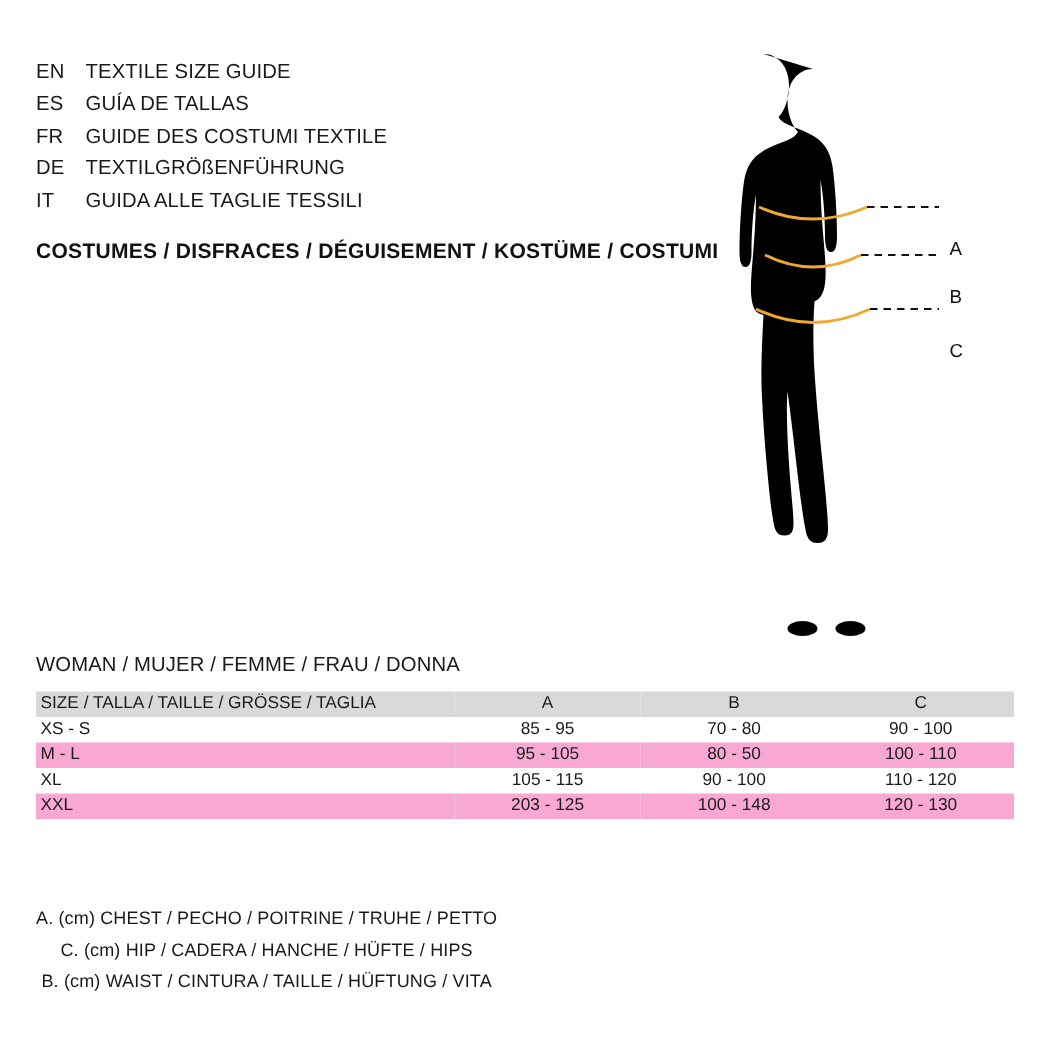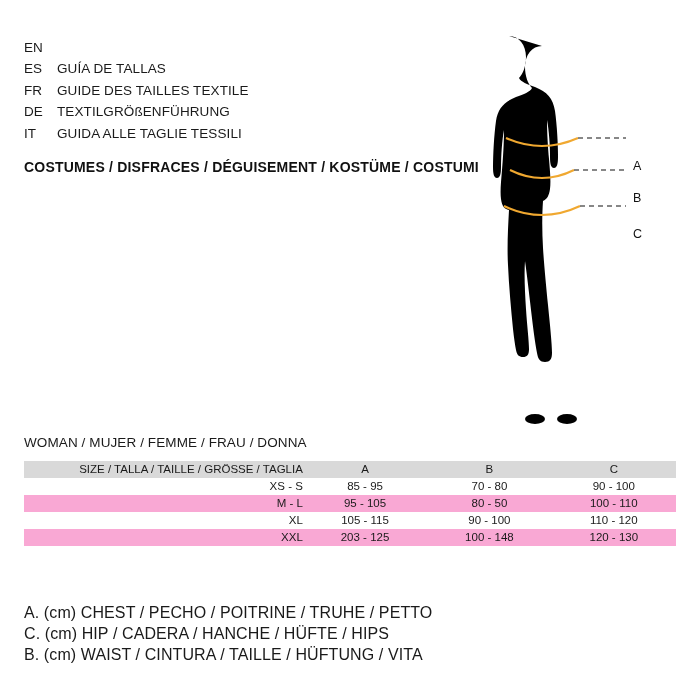--- a/index.html
+++ b/index.html
@@ -133,6 +133,7 @@
   <div class="lang-block">
     <div class="lang-row">
       <span class="lang-code">EN</span>
+      <span class="lang-title">TEXTILE SIZE GUIDE</span>
     </div>
     <div class="lang-row">
       <span class="lang-code">ES</span>

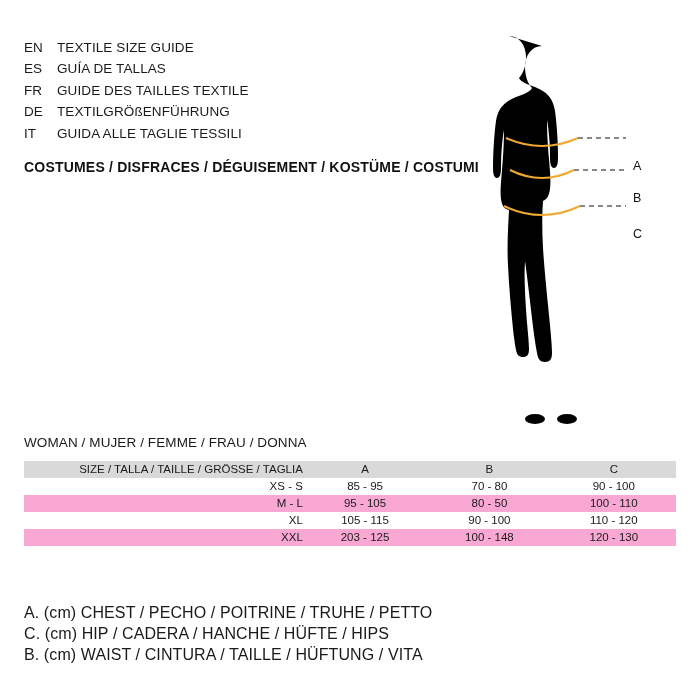--- a/index.html
+++ b/index.html
@@ -141,7 +141,7 @@
     </div>
     <div class="lang-row">
       <span class="lang-code">FR</span>
-      <span class="lang-title">GUIDE DES TAILLES TEXTILE</span>
+      <span class="lang-title">GUIDE DES COSTUMI TEXTILE</span>
     </div>
     <div class="lang-row">
       <span class="lang-code">DE</span>

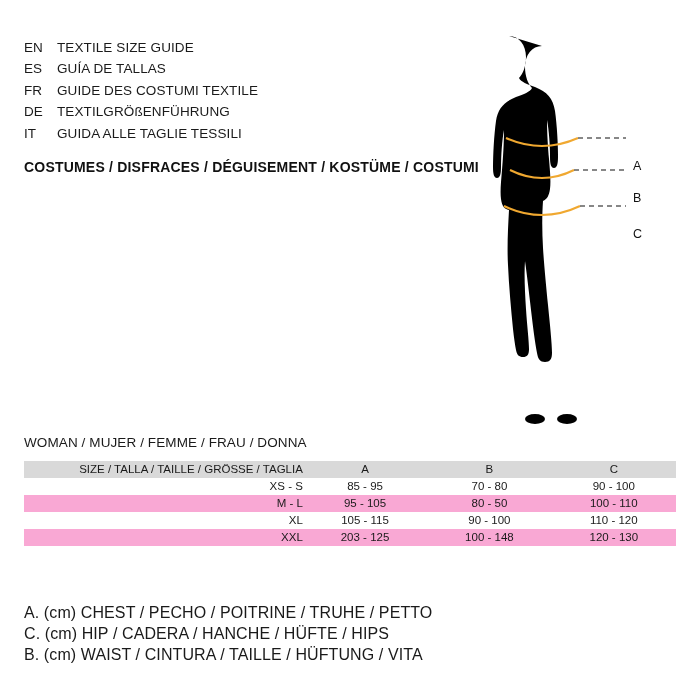--- a/index.html
+++ b/index.html
@@ -101,7 +101,7 @@
   }
   table.size-table th.col-label,
   table.size-table td.col-label {
-    text-align: right;
+    text-align: left;
     padding-left: 3px;
     width: 278px;
   }

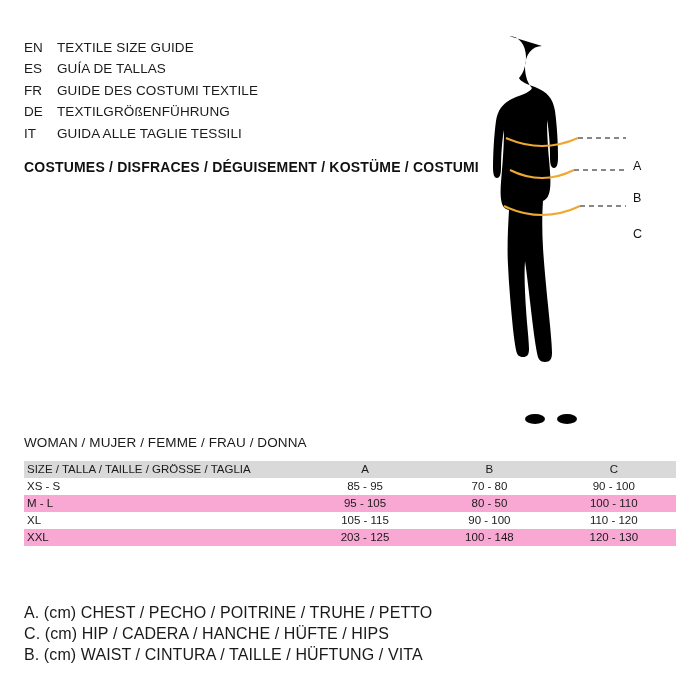--- a/index.html
+++ b/index.html
@@ -119,9 +119,10 @@
     position: absolute;
     left: 24px;
     top: 602px;
-    font-size: 16px;
+    font-size: 12px;
     line-height: 21px;
     color: #1a1a1a;
+    text-align: center;
   }
   .footnote { white-space: nowrap; letter-spacing: 0.1px; }
 </style>

